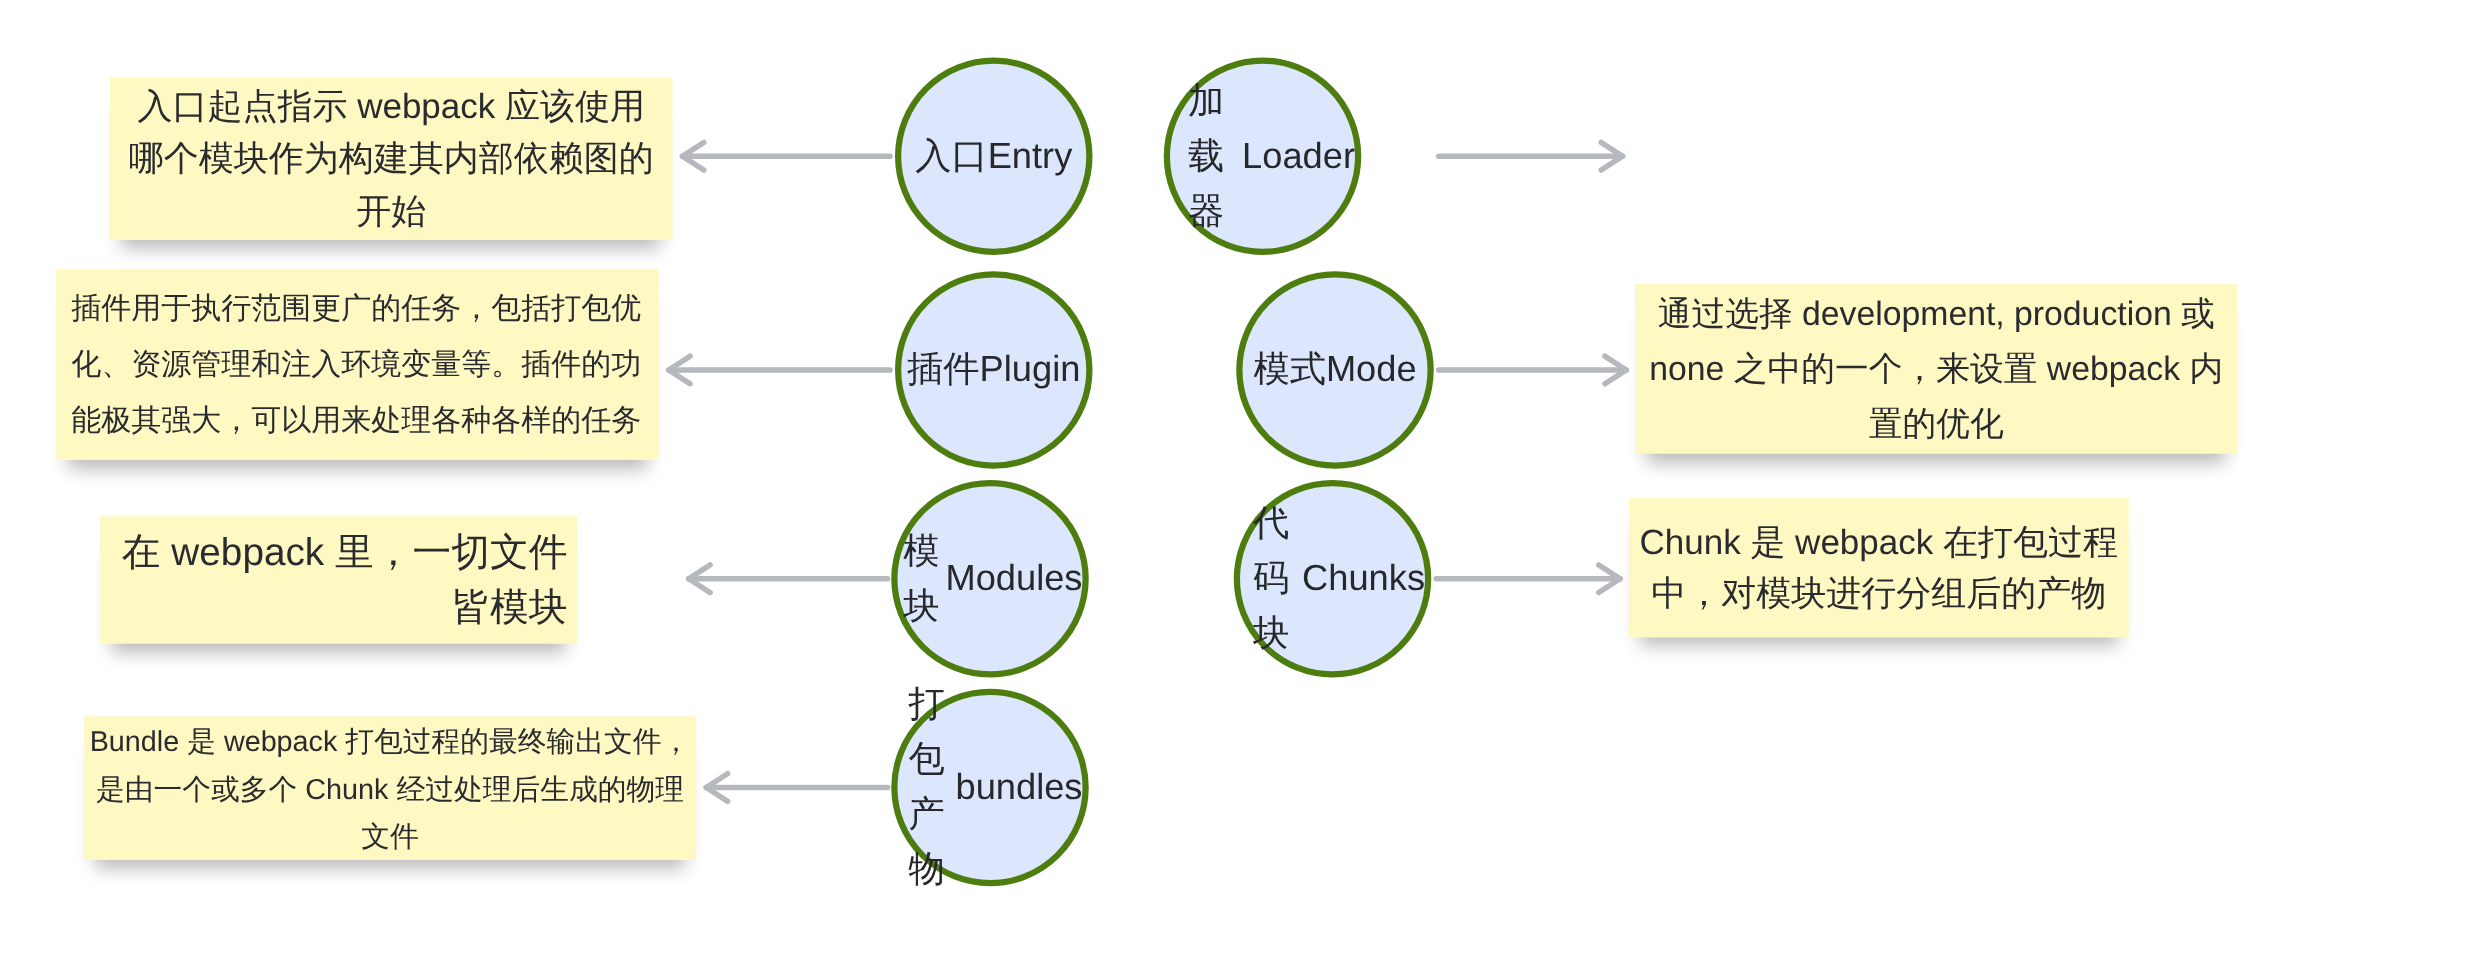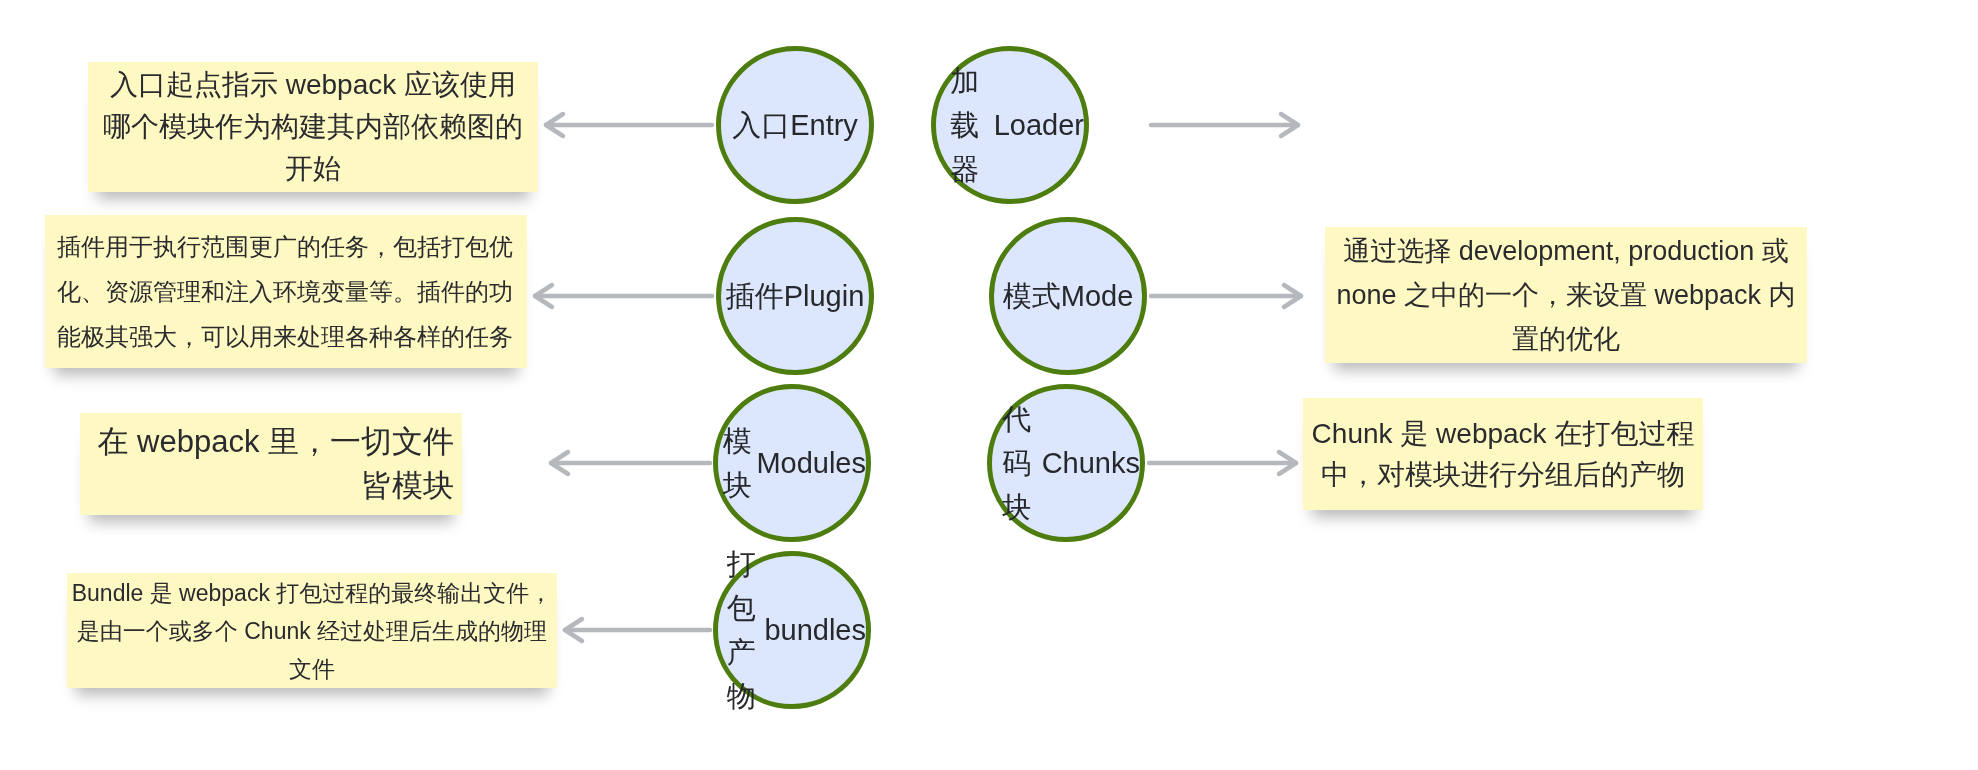--- a/index.html
+++ b/index.html
@@ -67,7 +67,7 @@
   #n-modules { left: 80px;  top: 413px; width: 382px; height: 102px; font-size: 31px; line-height: 44px; text-align: right; padding: 0 8px; }
   #n-bundles { left: 67px;  top: 573px; width: 490px; height: 115px; font-size: 23px; line-height: 38px; text-align: center; padding: 0 0; }
   #n-loader  { left: 1305px; top: 52px;  width: 650px; height: 145px; font-size: 26px; line-height: 38px; text-align: center; padding: 0 4px; }
-  #n-mode    { left: 1308px; top: 227px; width: 482px; height: 136px; font-size: 27px; line-height: 44px; text-align: center; padding: 0 8px; margin-left: 17px; }
+  #n-mode    { left: 1308px; top: 227px; width: 482px; height: 136px; font-size: 27px; line-height: 44px; text-align: center; padding: 0 8px; }
   #n-chunks  { left: 1303px; top: 398px; width: 400px; height: 112px; font-size: 28px; line-height: 41px; text-align: center; padding: 0 8px; }
 
   

